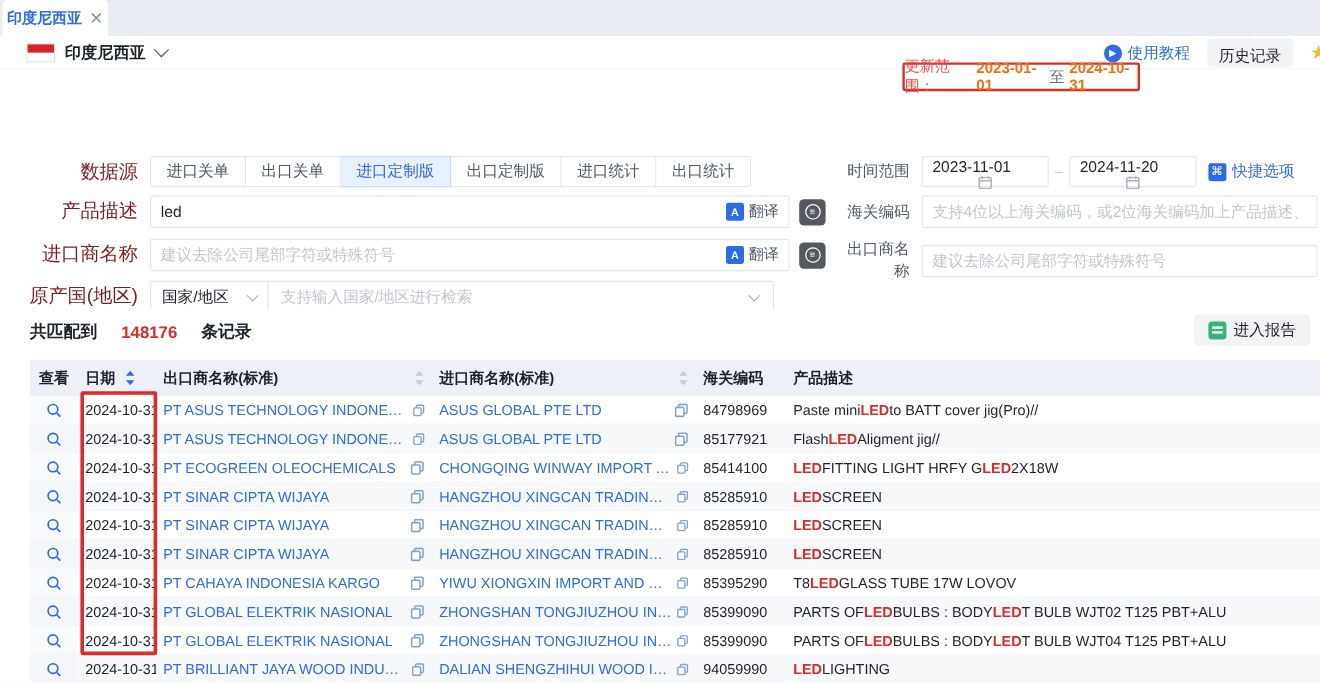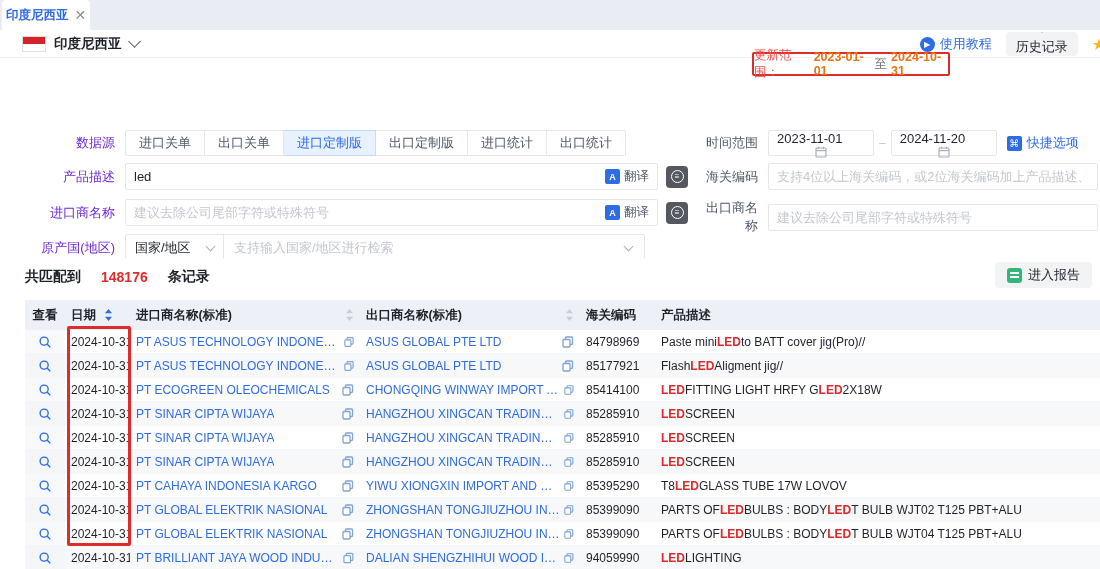--- a/index.html
+++ b/index.html
@@ -33,7 +33,7 @@
   
   .filter-panel { position:absolute; left:0; top:58px; width:1100px; height:188px; background:#fff; }
   .frow { position:absolute; display:flex; align-items:center; }
-  .flabel { width:92px; text-align:right; font-size:13px; color:#6d28d9; flex:none; }
+  .flabel { width:92px; text-align:right; font-size:16px; color:#7f1d1d; flex:none; }
   .flabel-r { width:58px; text-align:right; font-size:13px; color:#4e5969; flex:none; }
   .gap8 { width:8px; flex:none; } .gap10 { width:10px; flex:none; }
 

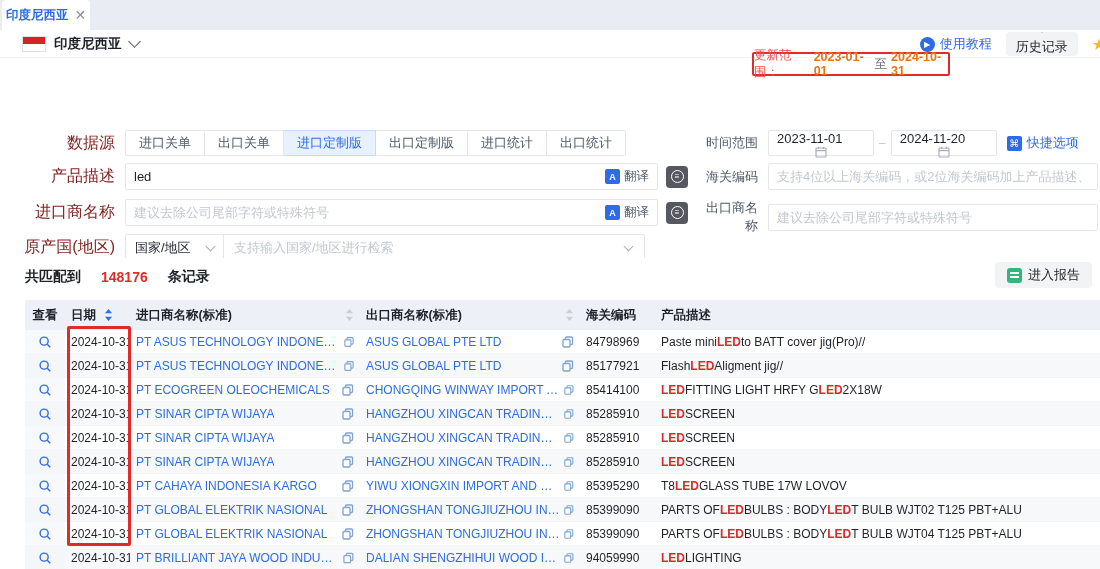--- a/index.html
+++ b/index.html
@@ -311,6 +311,15 @@
           </span>
         </div>
         <div class="th">
+          <span>出口商名称(标准)</span>
+          <span class="sorter">
+            <svg width="9" height="14" viewBox="0 0 9 14">
+                <path d="M4.5 1 L8 5.2 H1 Z" fill="#c9cdd4"></path>
+                <path d="M4.5 13 L1 8.8 H8 Z" fill="#c9cdd4"></path>
+              </svg>
+          </span>
+        </div>
+        <div class="th">
           <span>进口商名称(标准)</span>
           <span class="sorter">
             <svg width="9" height="14" viewBox="0 0 9 14">
@@ -320,15 +329,6 @@
           </span>
         </div>
         <div class="th">
-          <span>出口商名称(标准)</span>
-          <span class="sorter">
-            <svg width="9" height="14" viewBox="0 0 9 14">
-                <path d="M4.5 1 L8 5.2 H1 Z" fill="#c9cdd4"></path>
-                <path d="M4.5 13 L1 8.8 H8 Z" fill="#c9cdd4"></path>
-              </svg>
-          </span>
-        </div>
-        <div class="th">
             <span>海关编码</span>
           </div>
         <div class="th">

